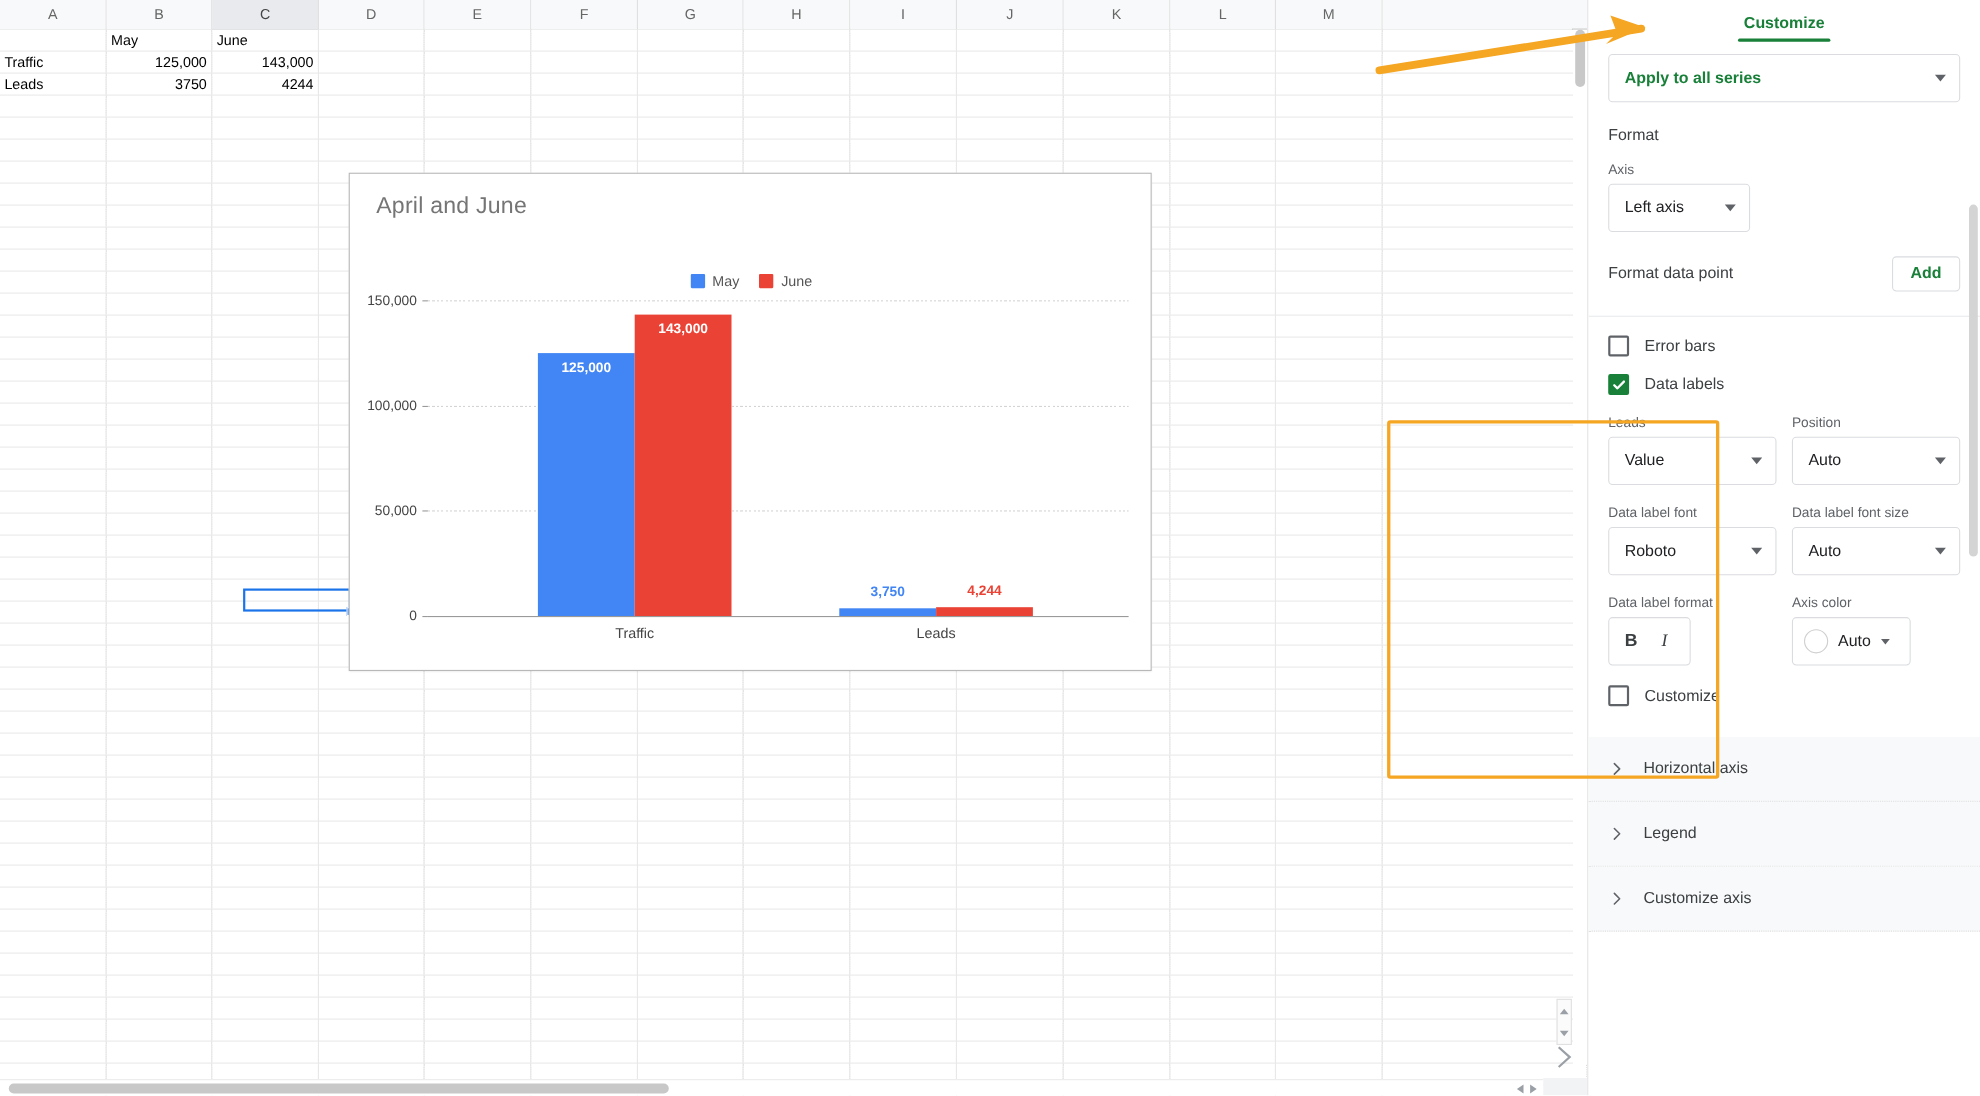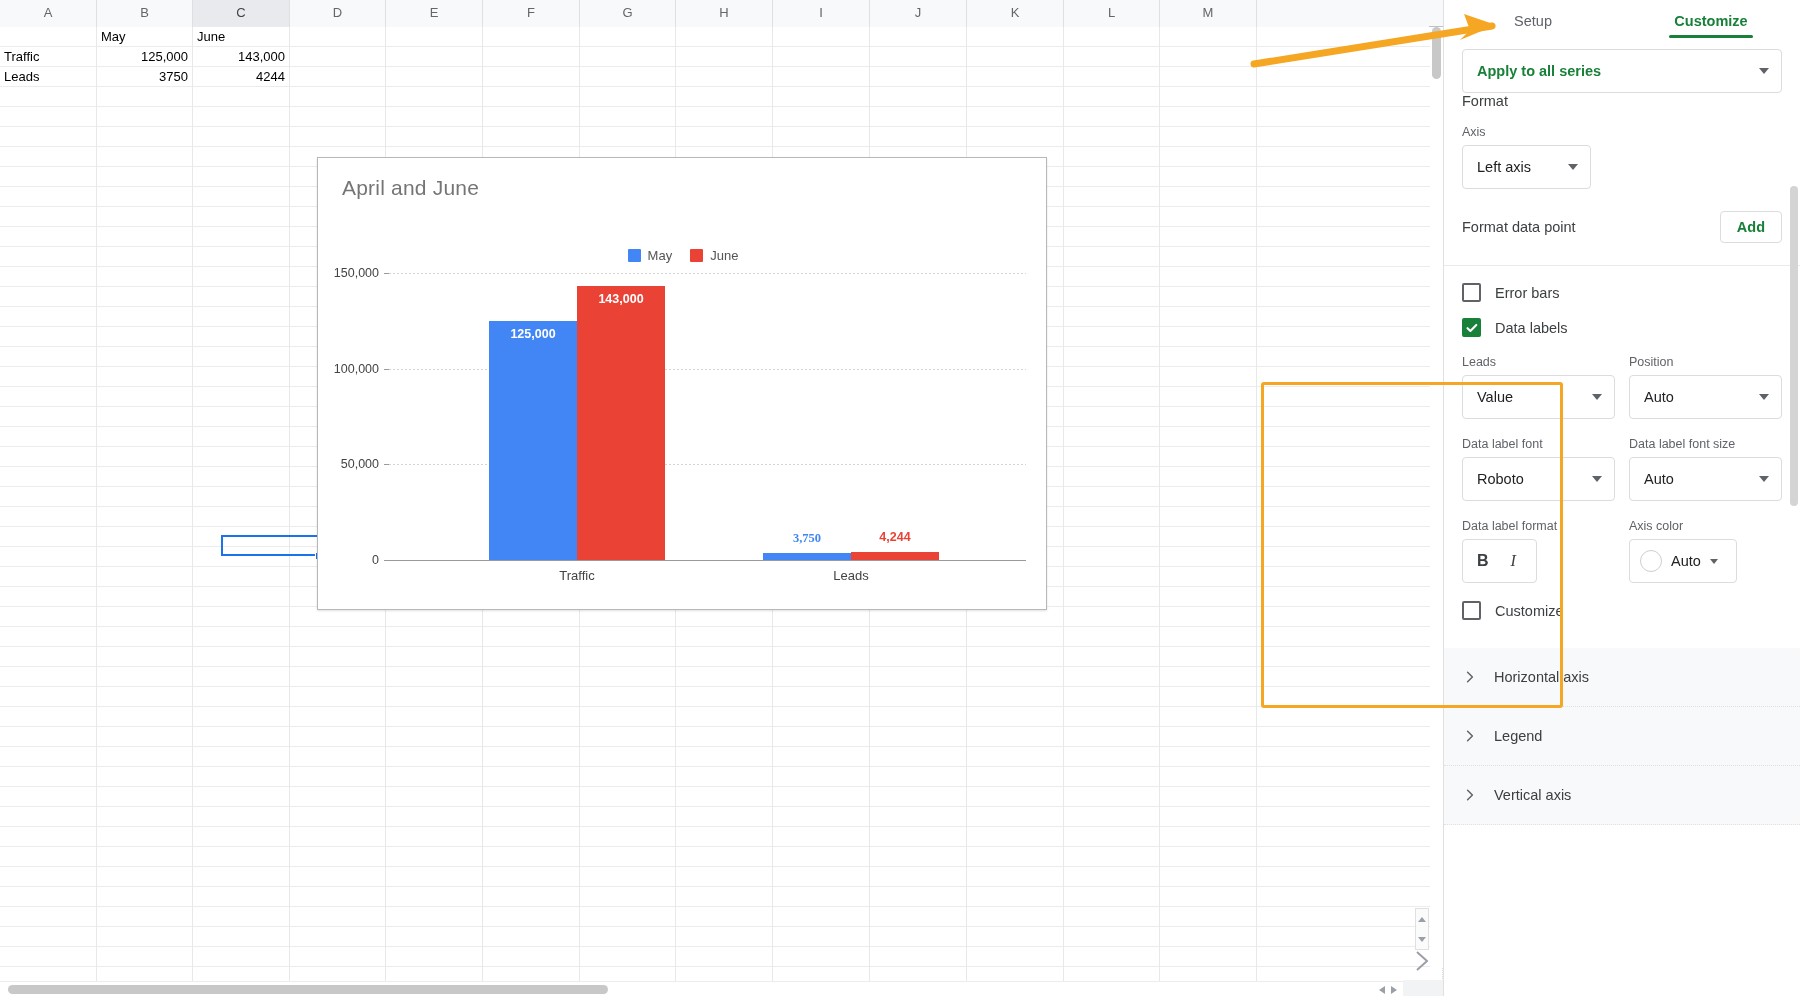--- a/index.html
+++ b/index.html
@@ -1160,9 +1160,6 @@
     <div class="panel-left-edge"></div>
 
     <div class="panel-tabs">
-      <div class="ptab">
-          <span>Setup</span>
-        </div>
       <div class="ptab active">
           <span>Customize</span>
         </div>

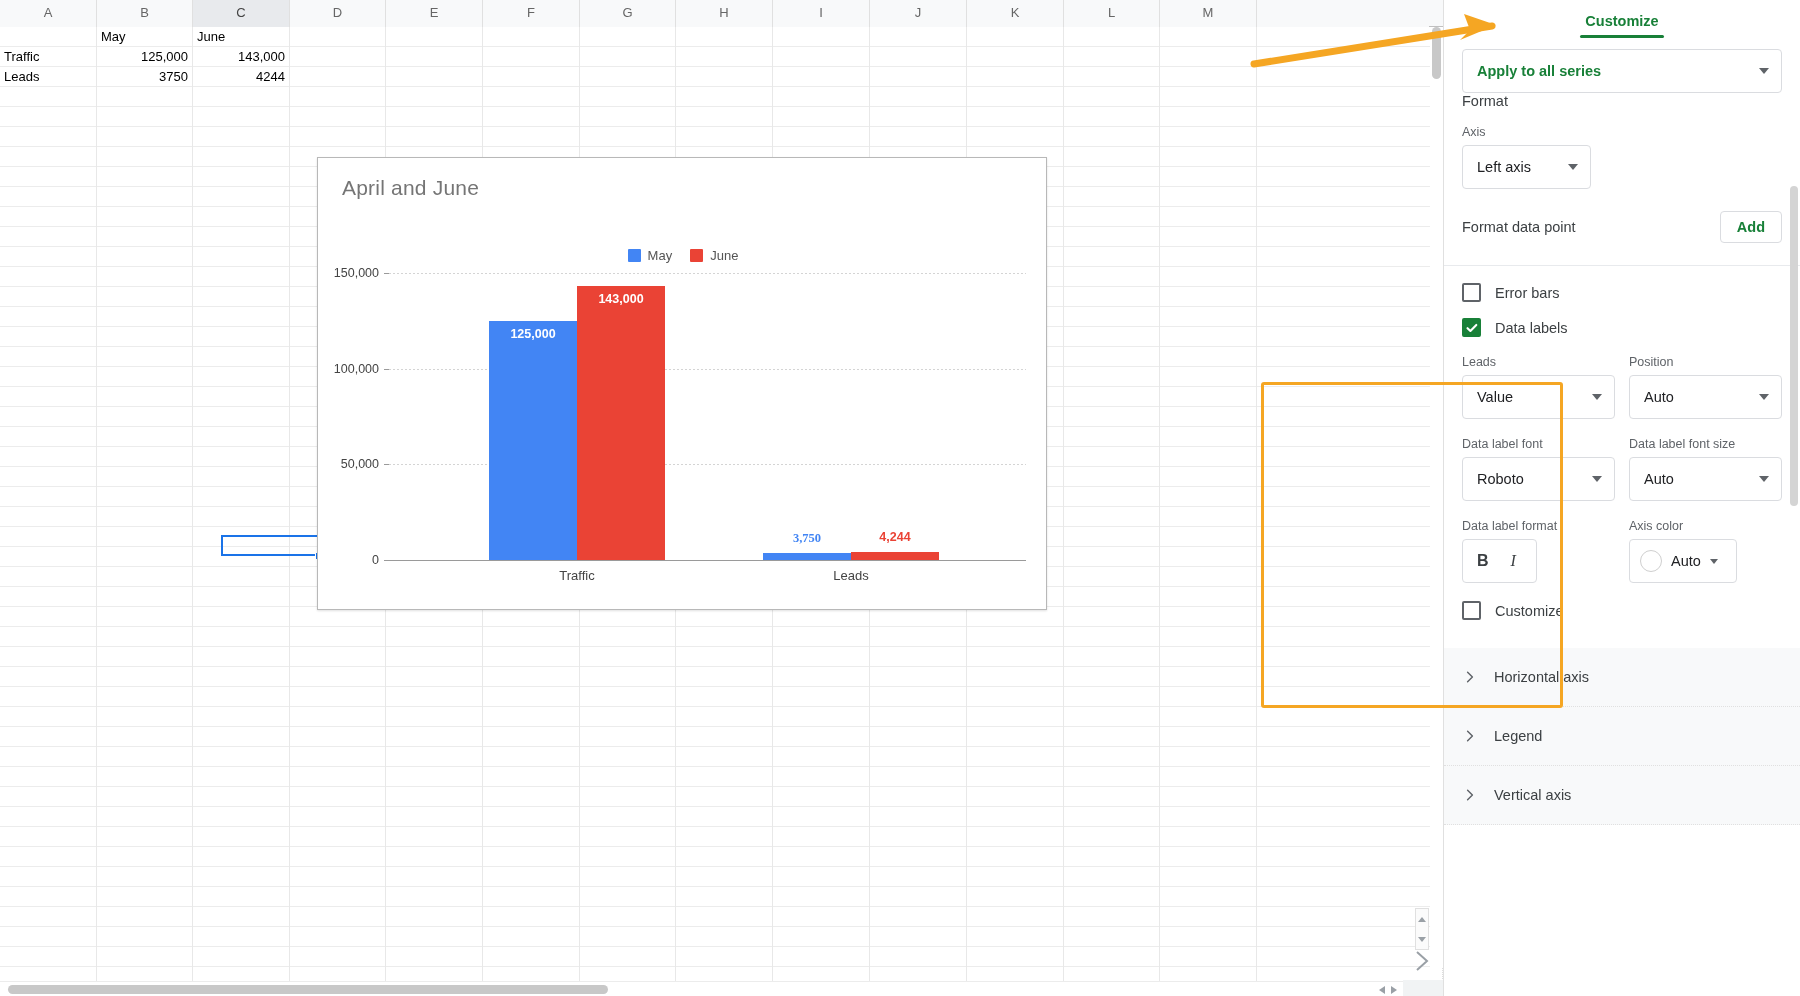--- a/index.html
+++ b/index.html
@@ -1175,7 +1175,7 @@
         </div>
       </div>
 
-      <div class="pad" style="">
+      <div class="pad" style="margin-top:22px;">
         <div class="block-label">Format</div>
       </div>
 

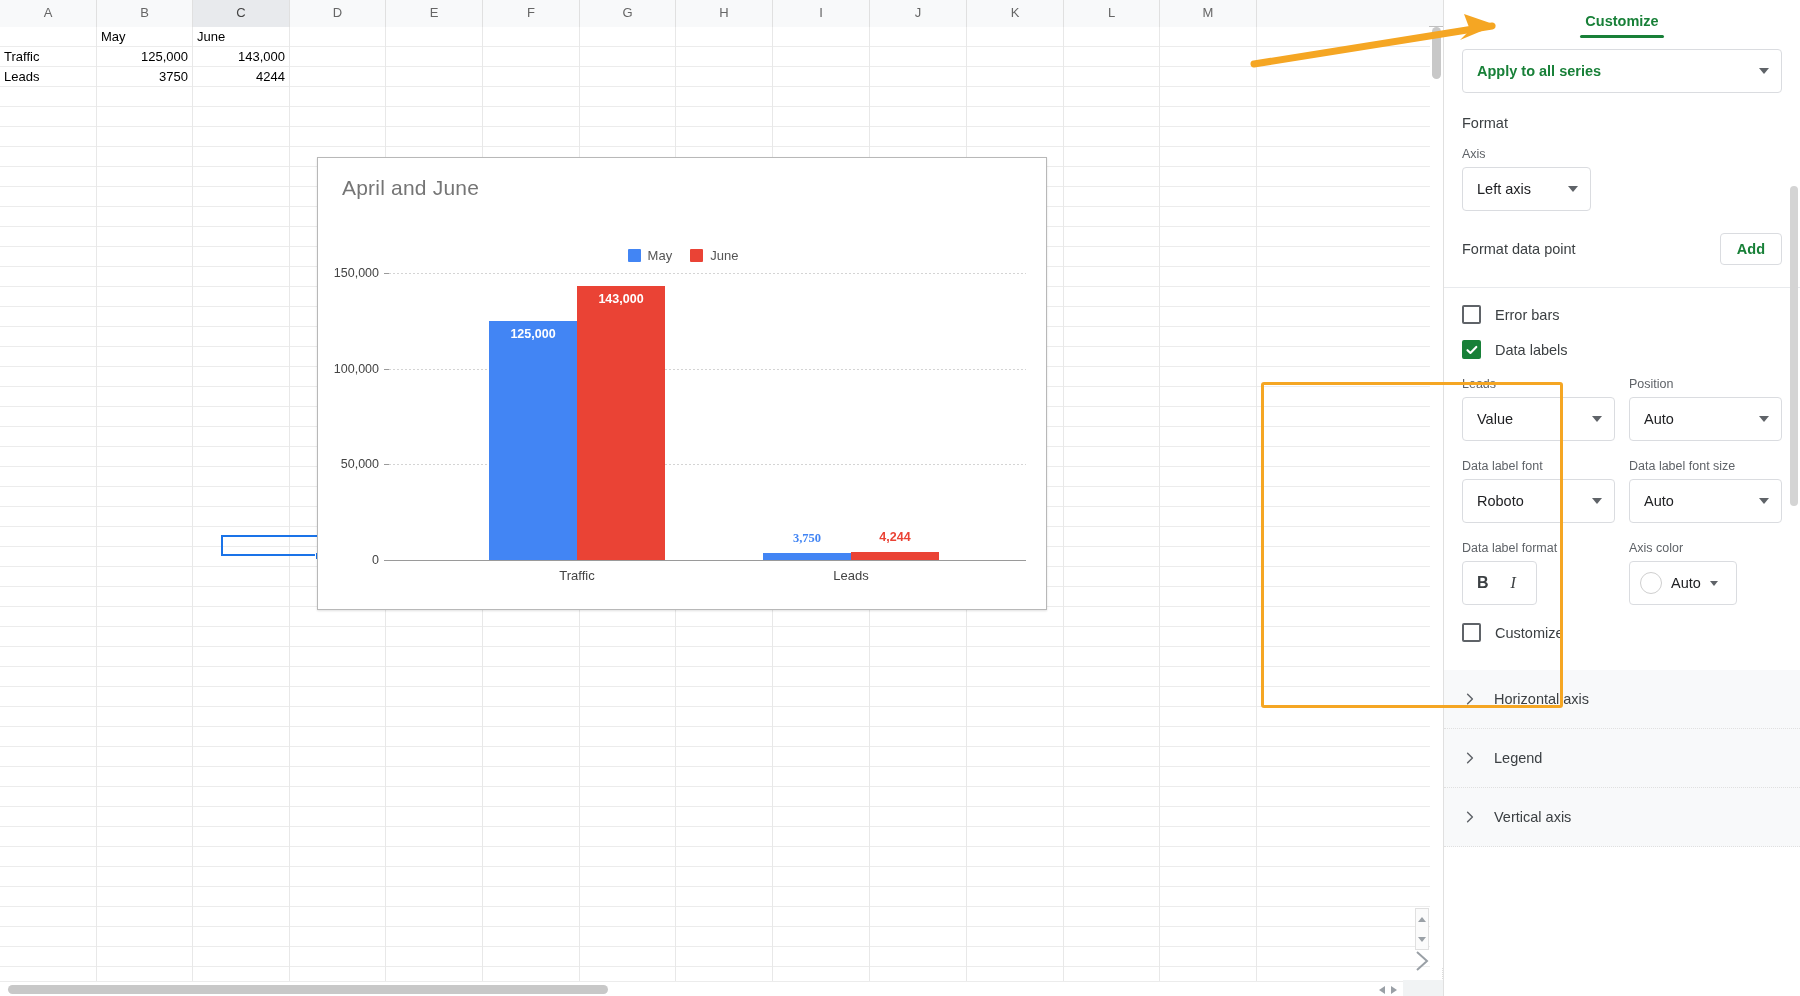--- a/index.html
+++ b/index.html
@@ -1147,7 +1147,7 @@
         </div>
         <div class="xcat" style="left: 188px;">Traffic</div>
         <div class="bar" style="left: 374px; width: 88px; height: 7.175px; background: rgb(66, 133, 244);">
-          <div class="bar-label outside" style="color: rgb(66, 133, 244); font-family: Liberation Serif, serif;">3,750</div>
+          <div class="bar-label outside" style="color: rgb(66, 133, 244);">3,750</div>
         </div>
         <div class="bar" style="left: 462px; width: 88px; height: 8.12019px; background: rgb(234, 67, 53);">
           <div class="bar-label outside" style="color: rgb(234, 67, 53);">4,244</div>

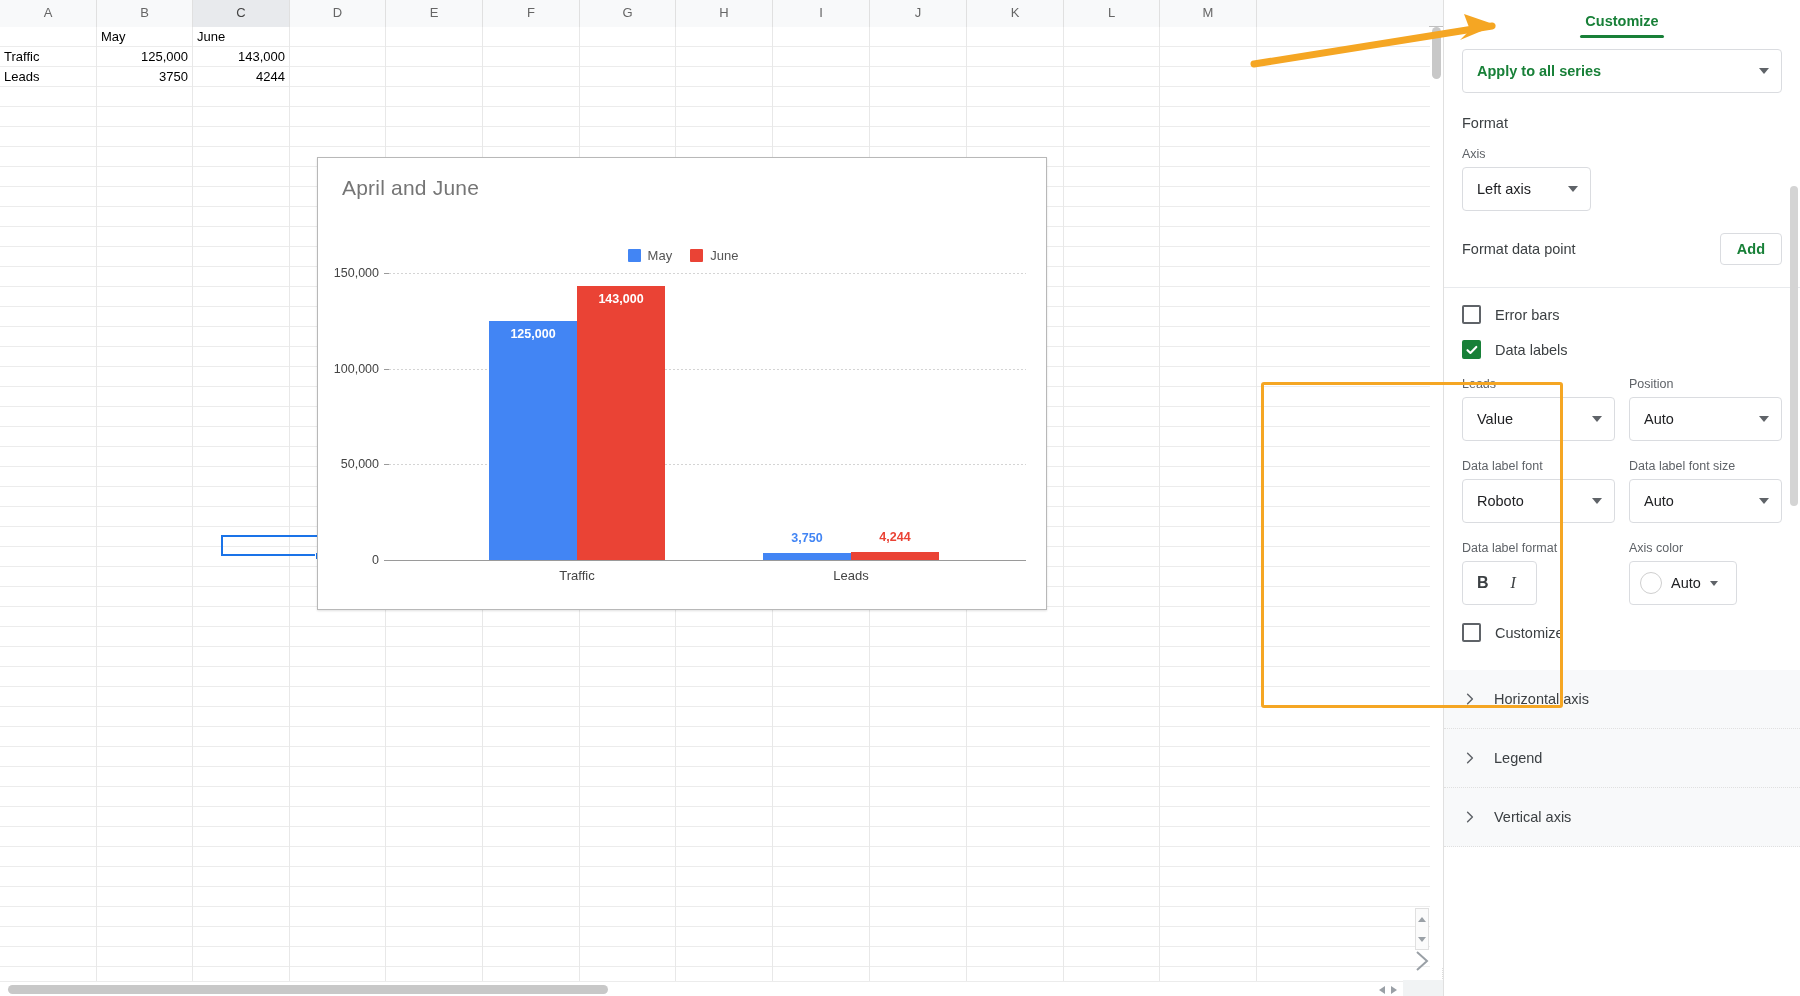--- a/index.html
+++ b/index.html
@@ -1282,7 +1282,7 @@
             <svg class="chev" viewBox="0 0 20 20">
               <path d="M7 4 L13 10 L7 16" fill="none" stroke="#5f6368" stroke-width="1.8" stroke-linecap="round" stroke-linejoin="round"></path>
             </svg>
-            <span class="section-title">Vertical axis</span>
+            <span class="section-title">Customize axis</span>
           </div>
         </div>
 

